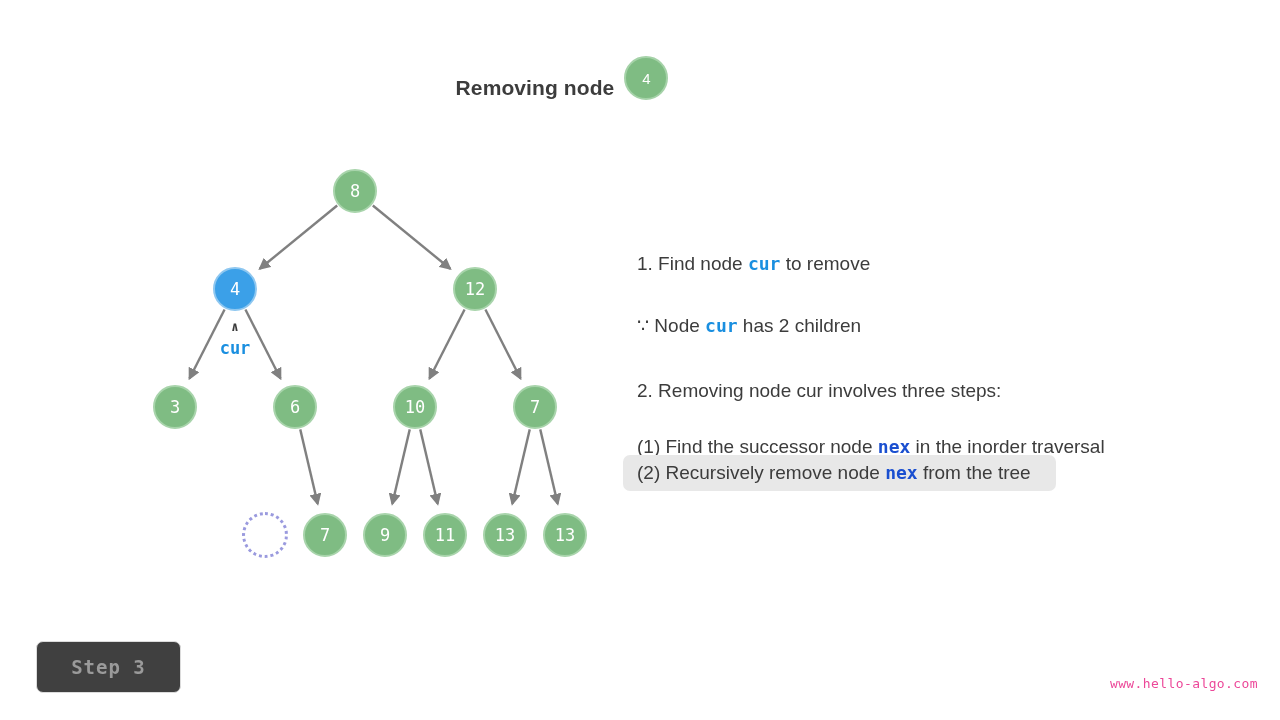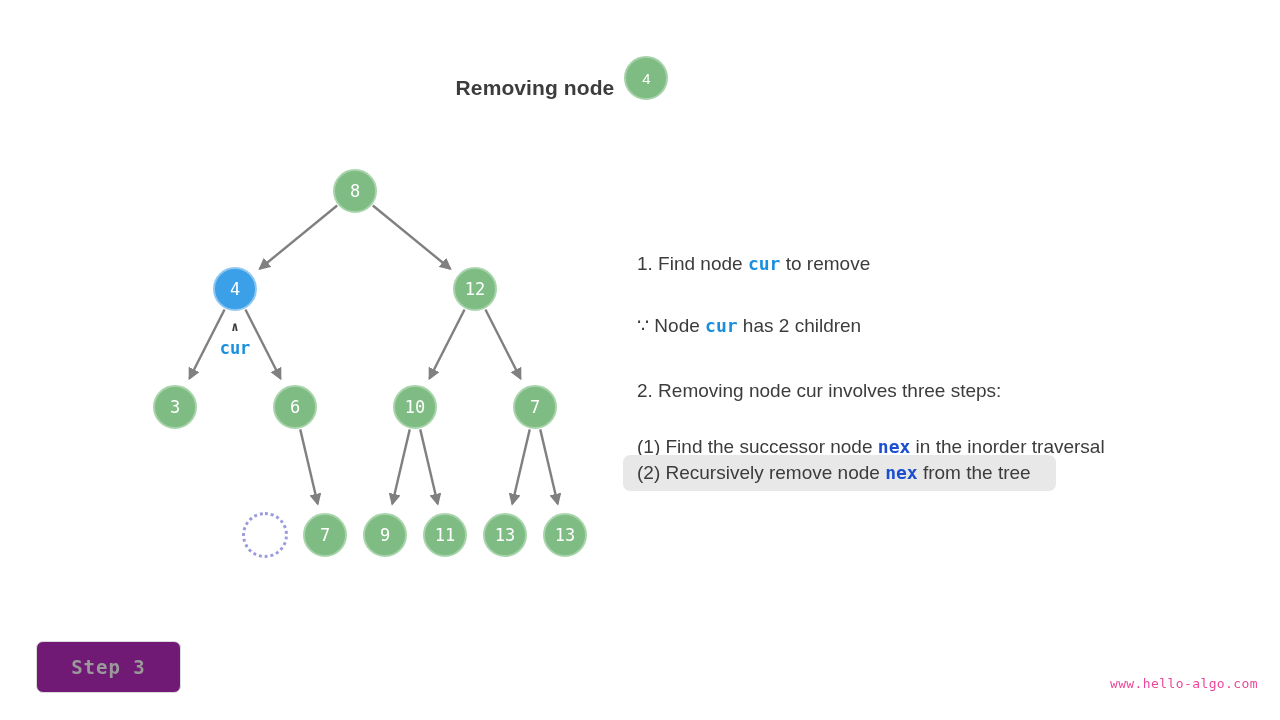--- a/index.html
+++ b/index.html
@@ -83,7 +83,7 @@
   
   #step{
     position:absolute;left:36px;top:641px;width:145px;height:52px;
-    border:1px solid #dcdcdc;border-radius:7px;background:#701a75;
+    border:1px solid #dcdcdc;border-radius:7px;background:#404040;
     display:flex;align-items:center;justify-content:center;
     color:#9a9a9a;font-size:19px;font-weight:bold;letter-spacing:1px;
     font-family:"DejaVu Sans Mono","Liberation Mono",monospace;

